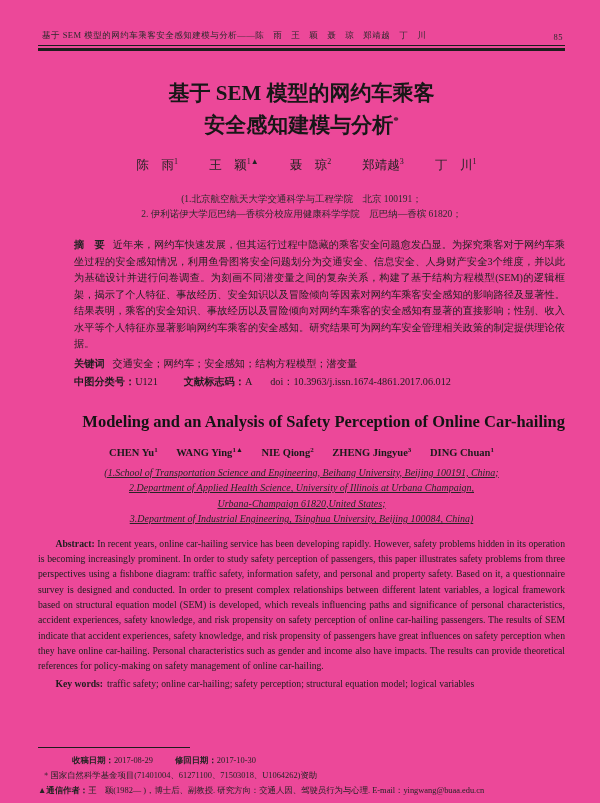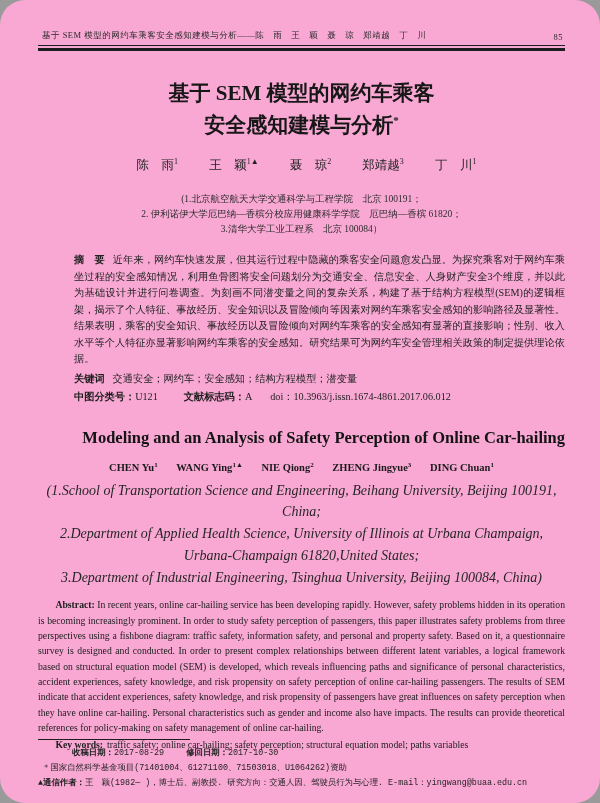--- a/index.html
+++ b/index.html
@@ -7,13 +7,12 @@
     position:relative;
     width:600px;height:803px;
     margin:0 auto;
-    background:#f9a8d4;
+    background:#ec4899;
     color:#1d1d1d;
     overflow:hidden;
     font-family:"Liberation Serif","DejaVu Serif",serif;
     box-sizing:border-box;
     padding:30px 35px 0 38px;
-    border-radius:25px;
   }
   
   .running-head{

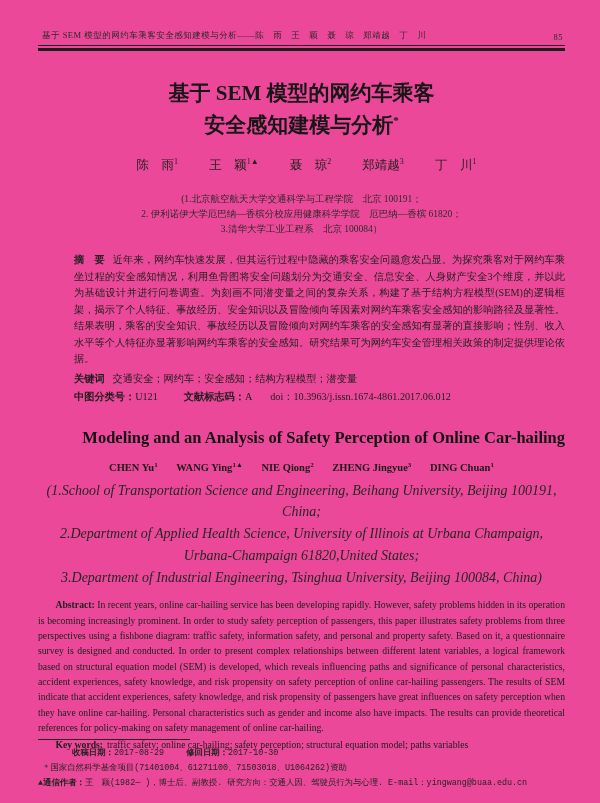--- a/index.html
+++ b/index.html
@@ -111,7 +111,6 @@
   <div class="affils-cn">
     <div>(1.北京航空航天大学交通科学与工程学院　北京 100191；</div>
     <div>2. 伊利诺伊大学厄巴纳—香槟分校应用健康科学学院　厄巴纳—香槟 61820；</div>
-    <div>3.清华大学工业工程系　北京 100084）</div>
   </div>
 
   <div class="abs-block">

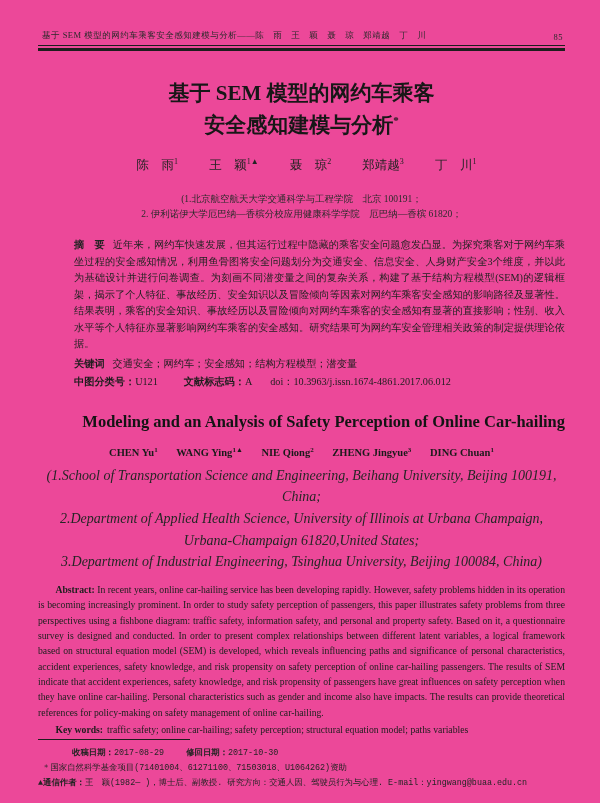--- a/index.html
+++ b/index.html
@@ -62,8 +62,8 @@
   .authors-en .au{margin:0 8px;white-space:nowrap;}
   .authors-en sup{font-size:7px;}
   .affils-en{
-    margin-top:7px;text-align:center;font-size:14px;font-style:italic;
-    line-height:1.55;color:#262626;
+    margin-top:7px;text-align:center;font-size:10px;font-style:italic;
+    line-height:1.55;color:#262626;text-decoration:underline;
   }
   .abstract-en{
     margin:9px 0 0 0;font-size:9.7px;line-height:1.58;text-align:justify;color:#202020;

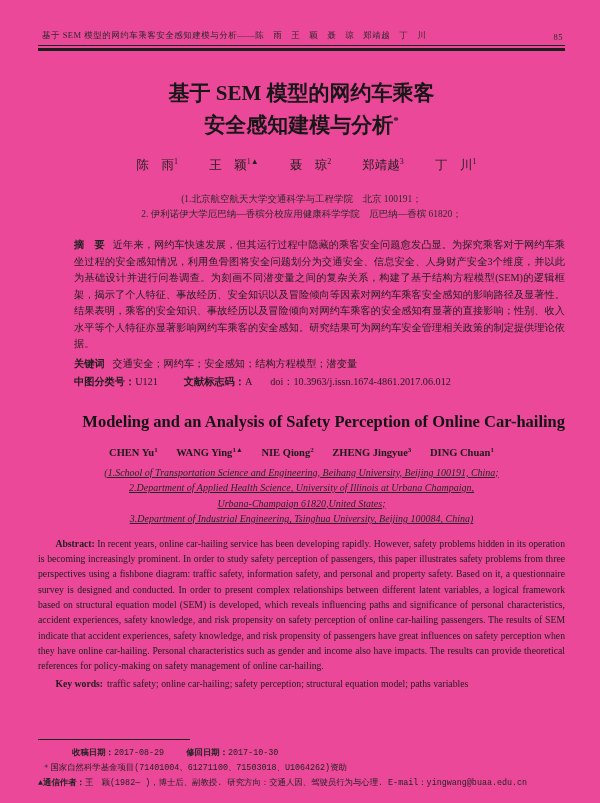--- a/index.html
+++ b/index.html
@@ -148,7 +148,7 @@
     <b>Abstract:</b> <span>In recent years, online car-hailing service has been developing rapidly. However, safety problems hidden in its operation is becoming increasingly prominent. In order to study safety perception of passengers, this paper illustrates safety problems from three perspectives using a fishbone diagram: traffic safety, information safety, and personal and property safety. Based on it, a questionnaire survey is designed and conducted. In order to present complex relationships between different latent variables, a logical framework based on structural equation model (SEM) is developed, which reveals influencing paths and significance of personal characteristics, accident experiences, safety knowledge, and risk propensity on safety perception of online car-hailing passengers. The results of SEM indicate that accident experiences, safety knowledge, and risk propensity of passengers have great influences on safety perception when they have online car-hailing. Personal characteristics such as gender and income also have impacts. The results can provide theoretical references for policy-making on safety management of online car-hailing.</span>
   </p>
   <p class="keywords-en">
-    <b>Key words:</b><span>traffic safety; online car-hailing; safety perception; structural equation model; paths variables</span>
+    <b>Key words:</b><span>traffic safety; online car-hailing; safety perception; structural equation model; logical variables</span>
   </p>
 
   <footer class="footnotes">

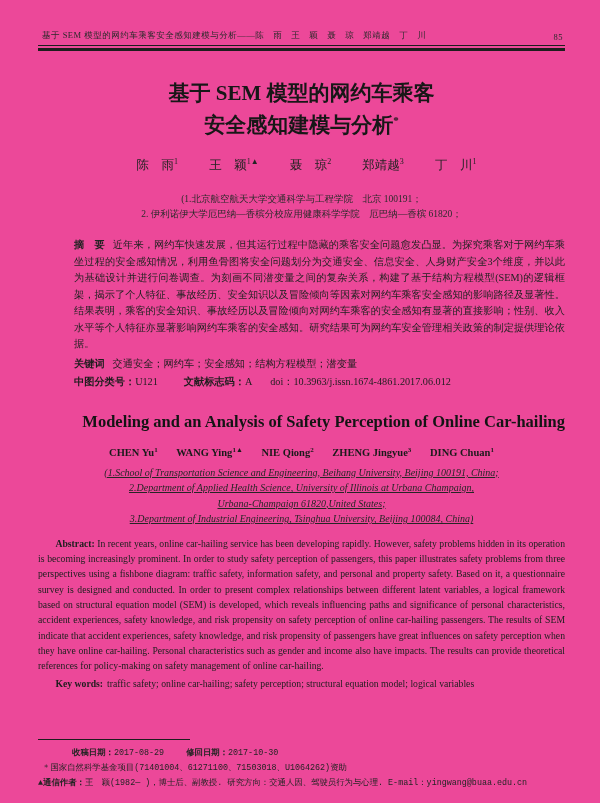--- a/index.html
+++ b/index.html
@@ -73,7 +73,7 @@
   .keywords-en{margin:2px 0 0 0;font-size:9.7px;line-height:1.55;text-indent:1.8em;}
   .keywords-en b{font-weight:bold;margin-right:4px;}
   
-  .footnotes{position:absolute;left:38px;right:35px;bottom:12px;font-family:Liberation Mono, monospace;}
+  .footnotes{position:absolute;left:38px;right:35px;bottom:4px;}
   .foot-rule{width:152px;height:1.5px;background:#1d1d1d;margin-bottom:6px;}
   .fn{font-size:8.4px;line-height:1.78;color:#242424;}
   .fn b{font-weight:bold;}

